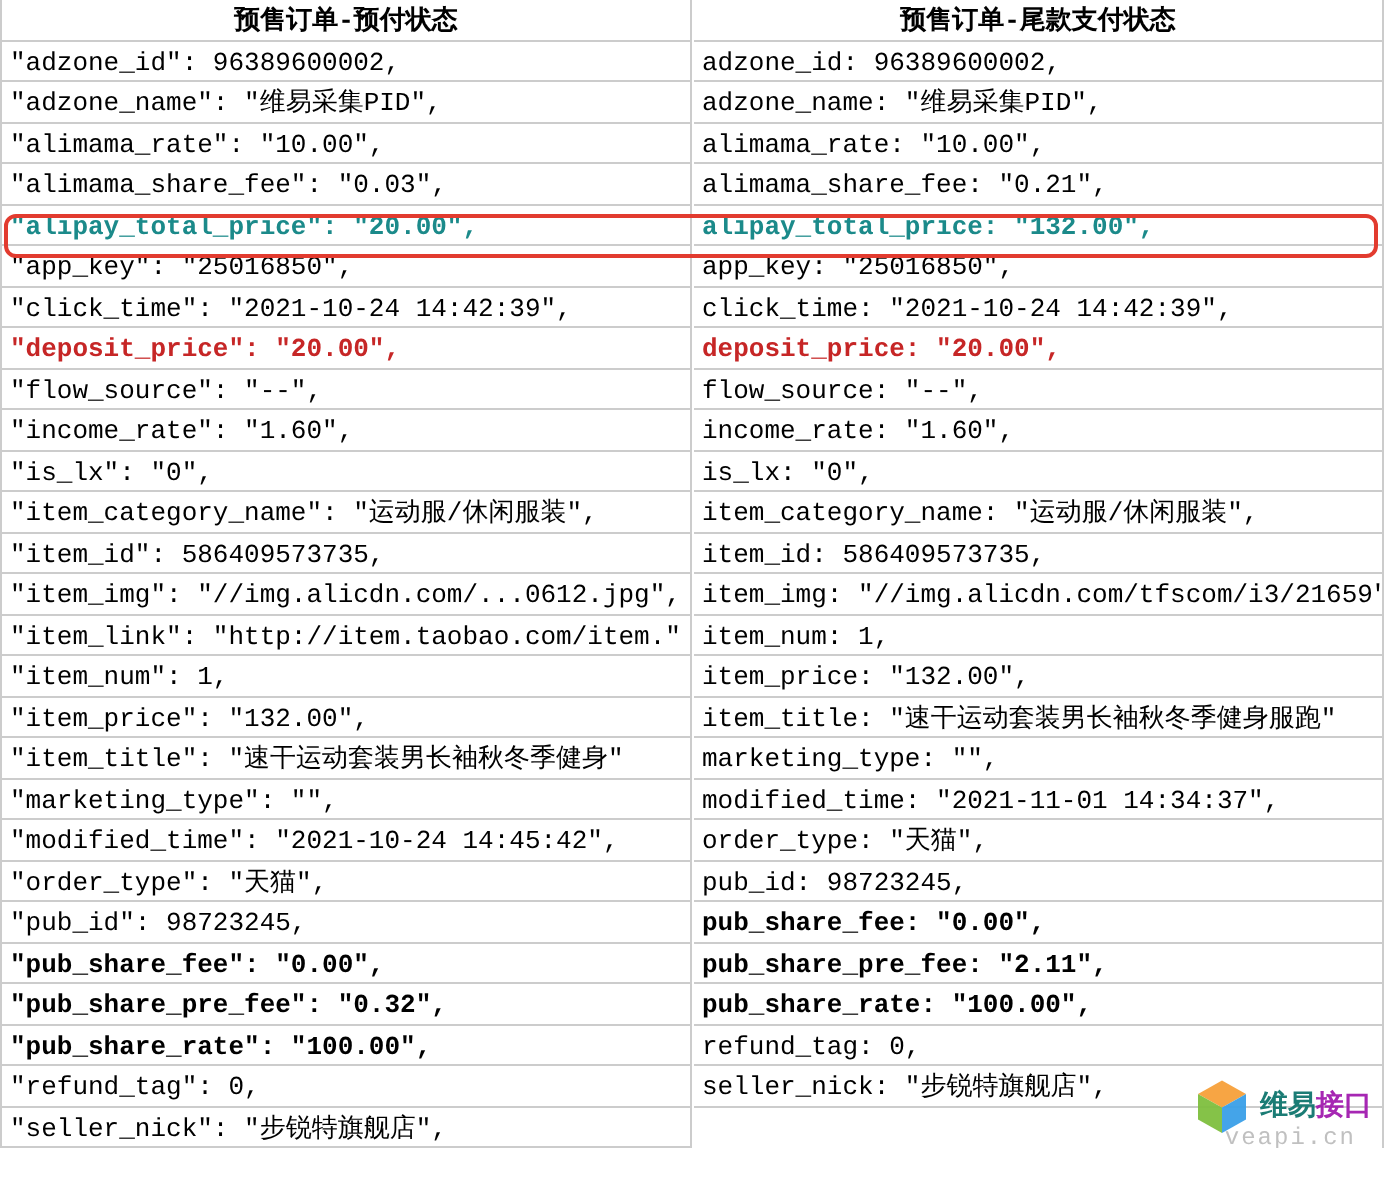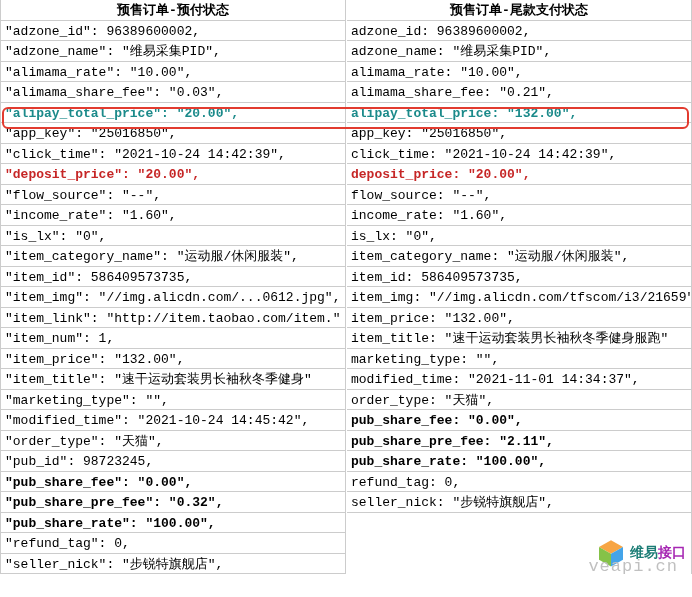--- a/index.html
+++ b/index.html
@@ -141,6 +141,7 @@
           <div class="cell"><span class="key ">item_category_name: "运动服/休闲服装",</span></div>
           <div class="cell"><span class="key ">item_id: 586409573735,</span></div>
           <div class="cell"><span class="key ">item_img: "//img.alicdn.com/tfscom/i3/21659"</span></div>
+          <div class="cell"><span class="key ">item_num: 1,</span></div>
           <div class="cell"><span class="key ">item_price: "132.00",</span></div>
           <div class="cell"><span class="key ">item_title: "速干运动套装男长袖秋冬季健身服跑"</span></div>
           <div class="cell"><span class="key ">marketing_type: "",</span></div>

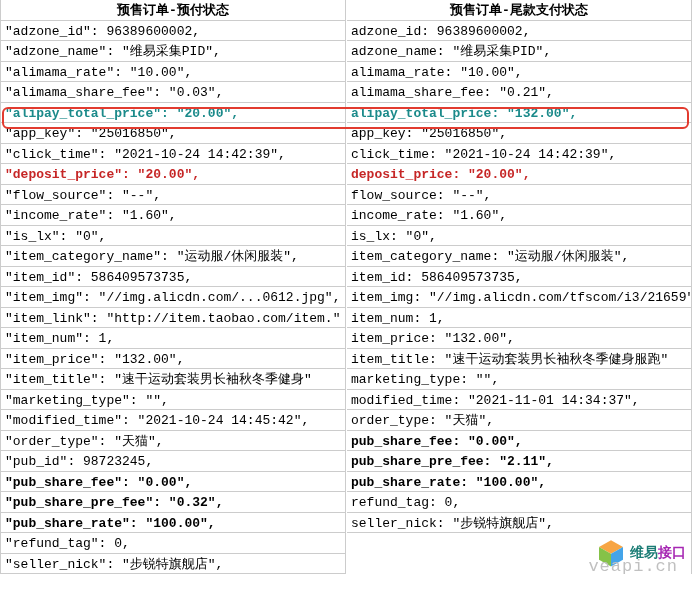--- a/index.html
+++ b/index.html
@@ -147,6 +147,7 @@
           <div class="cell"><span class="key ">marketing_type: "",</span></div>
           <div class="cell"><span class="key ">modified_time: "2021-11-01 14:34:37",</span></div>
           <div class="cell"><span class="key ">order_type: "天猫",</span></div>
+          <div class="cell"><span class="key ">pub_id: 98723245,</span></div>
           <div class="cell"><span class="key highlight-bold">pub_share_fee: "0.00",</span></div>
           <div class="cell"><span class="key highlight-bold">pub_share_pre_fee: "2.11",</span></div>
           <div class="cell"><span class="key highlight-bold">pub_share_rate: "100.00",</span></div>

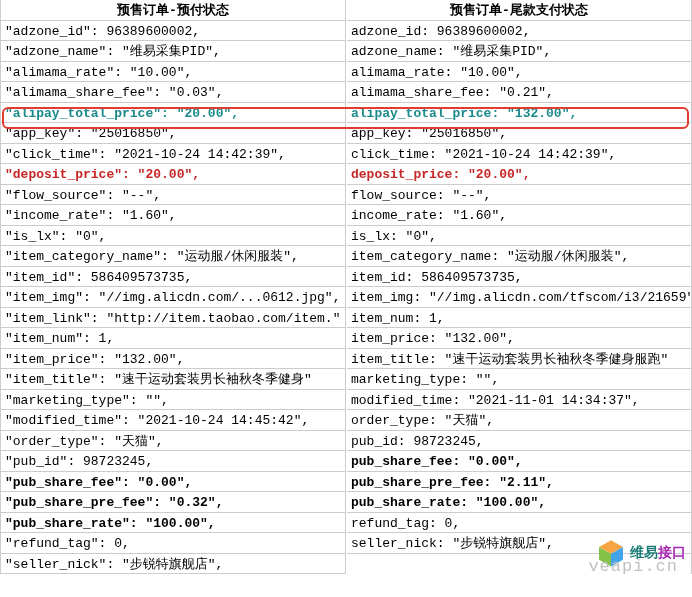--- a/index.html
+++ b/index.html
@@ -79,7 +79,7 @@
     position: absolute;
     right: 8px;
     bottom: -8px;
-    font-size: 17px;
+    font-size: 12px;
     color: #bdbdbd;
     letter-spacing: 1px;
   }

